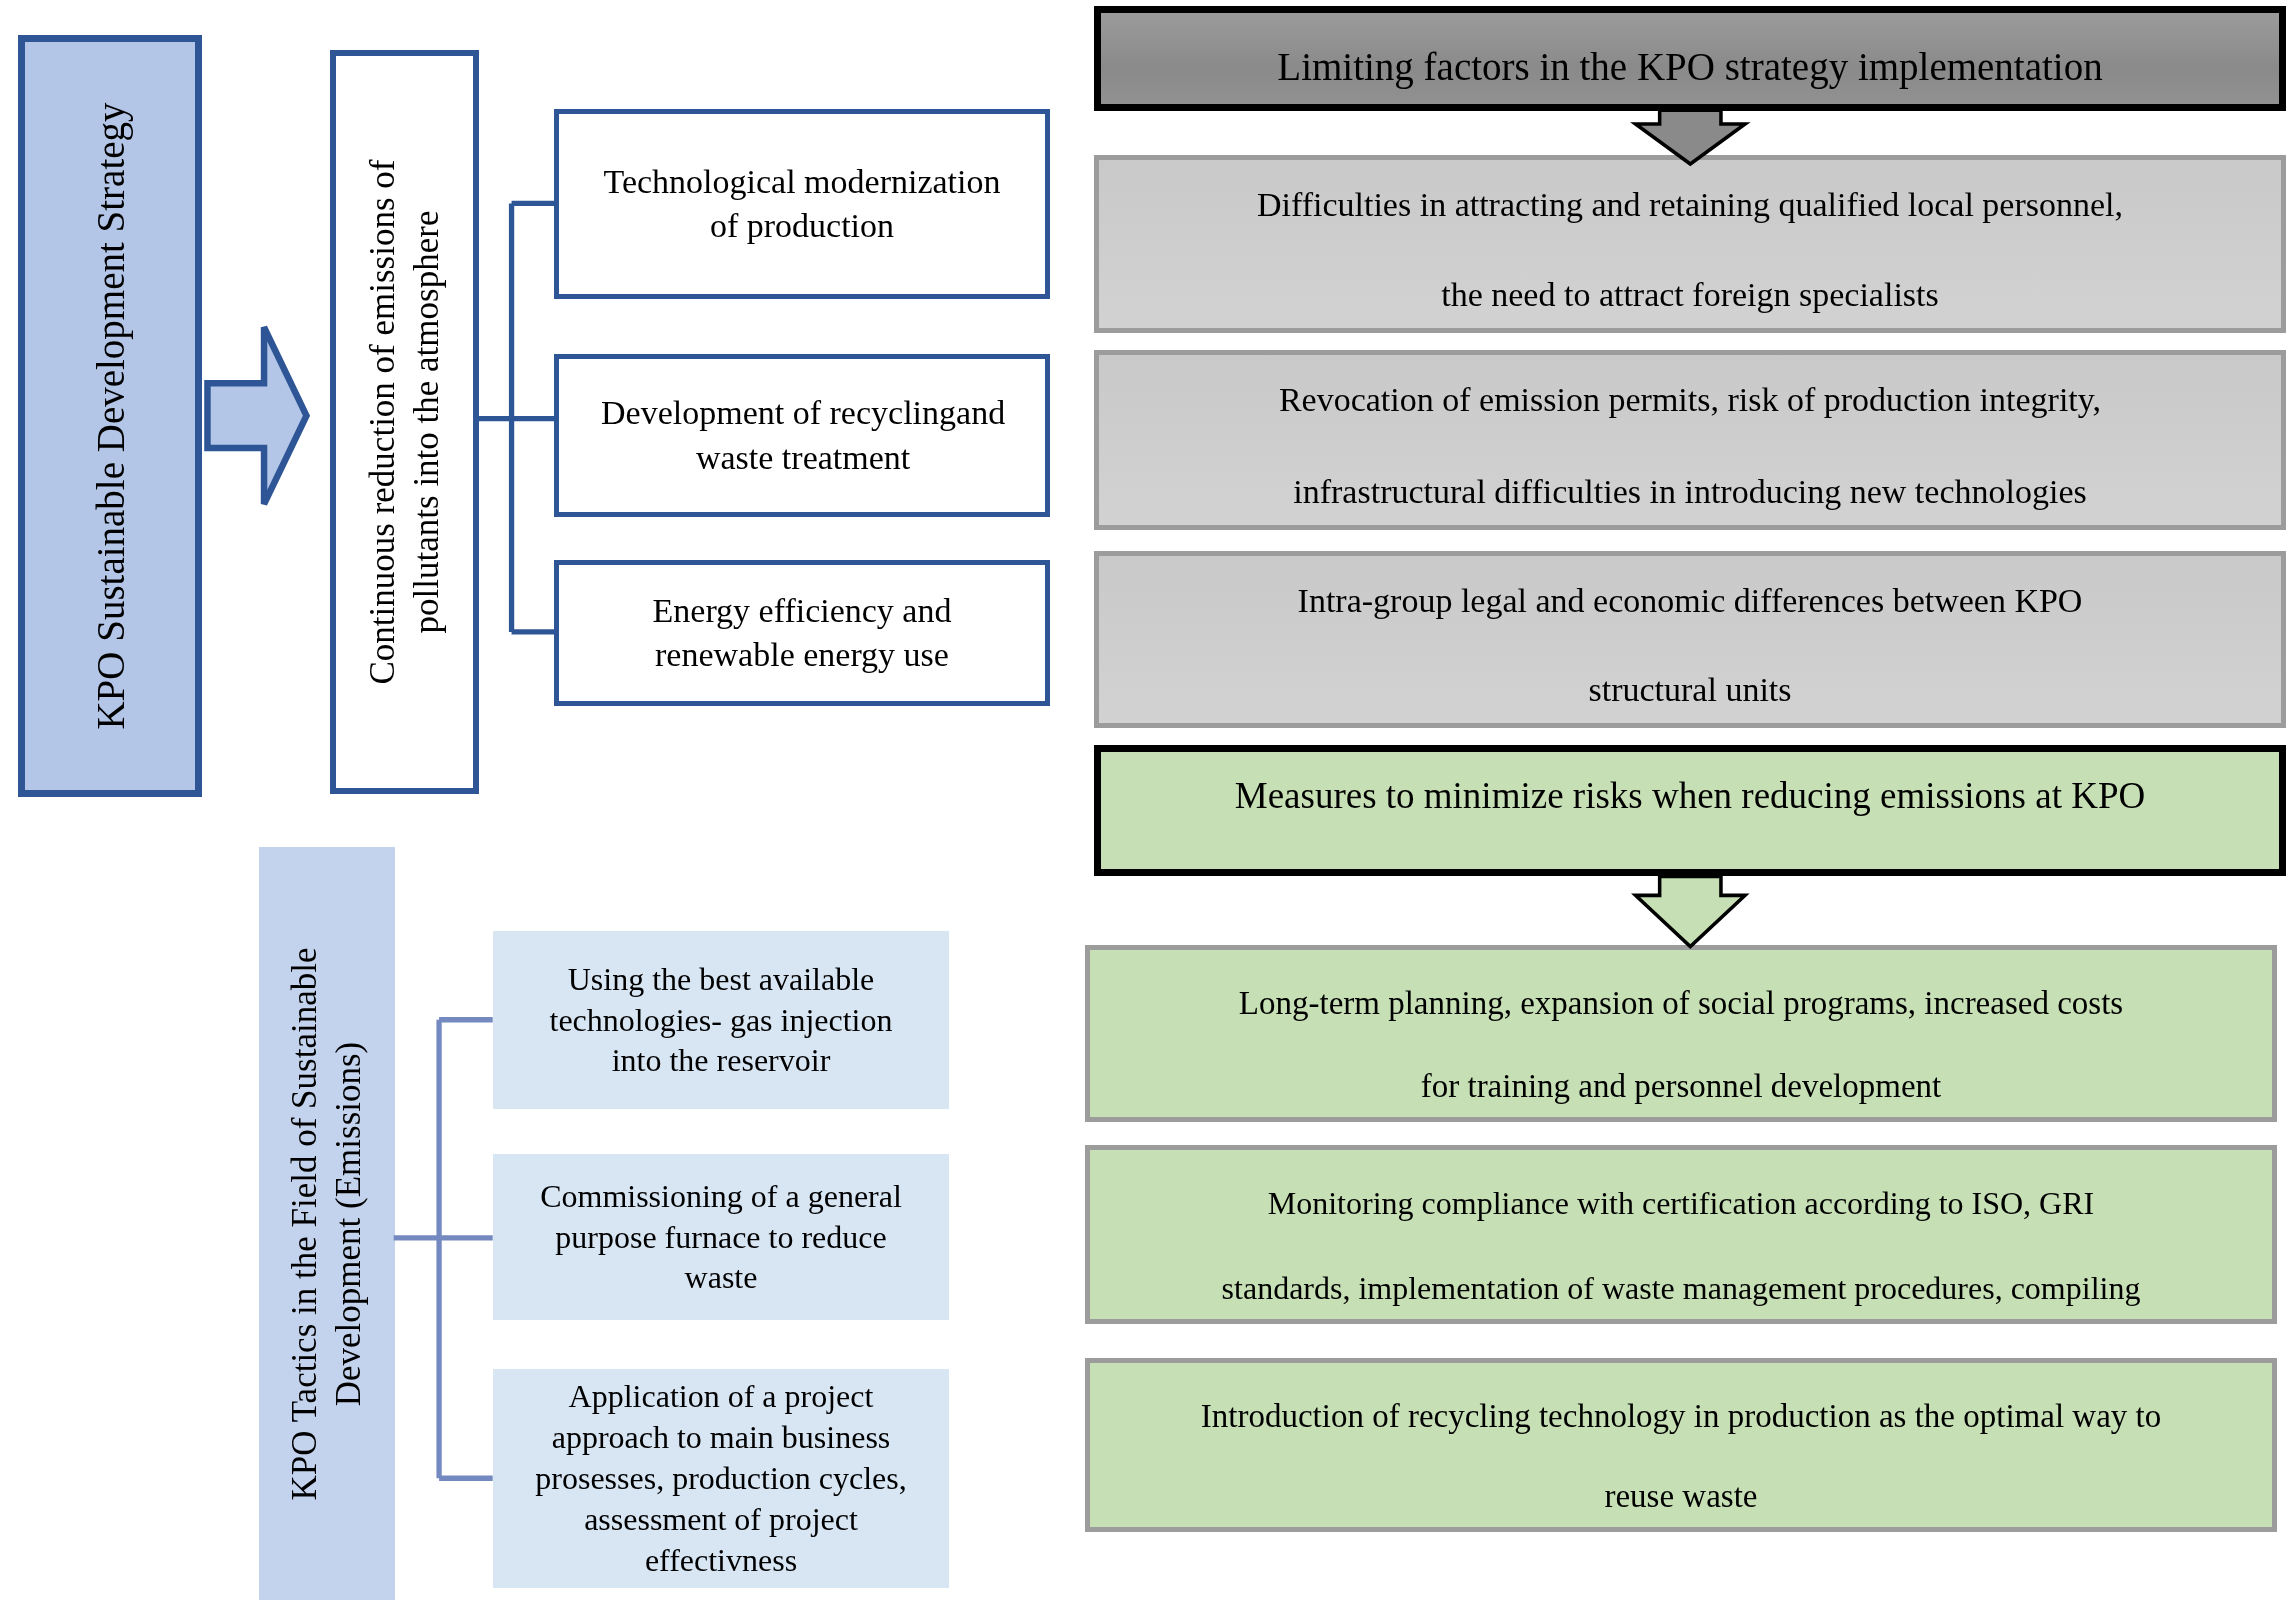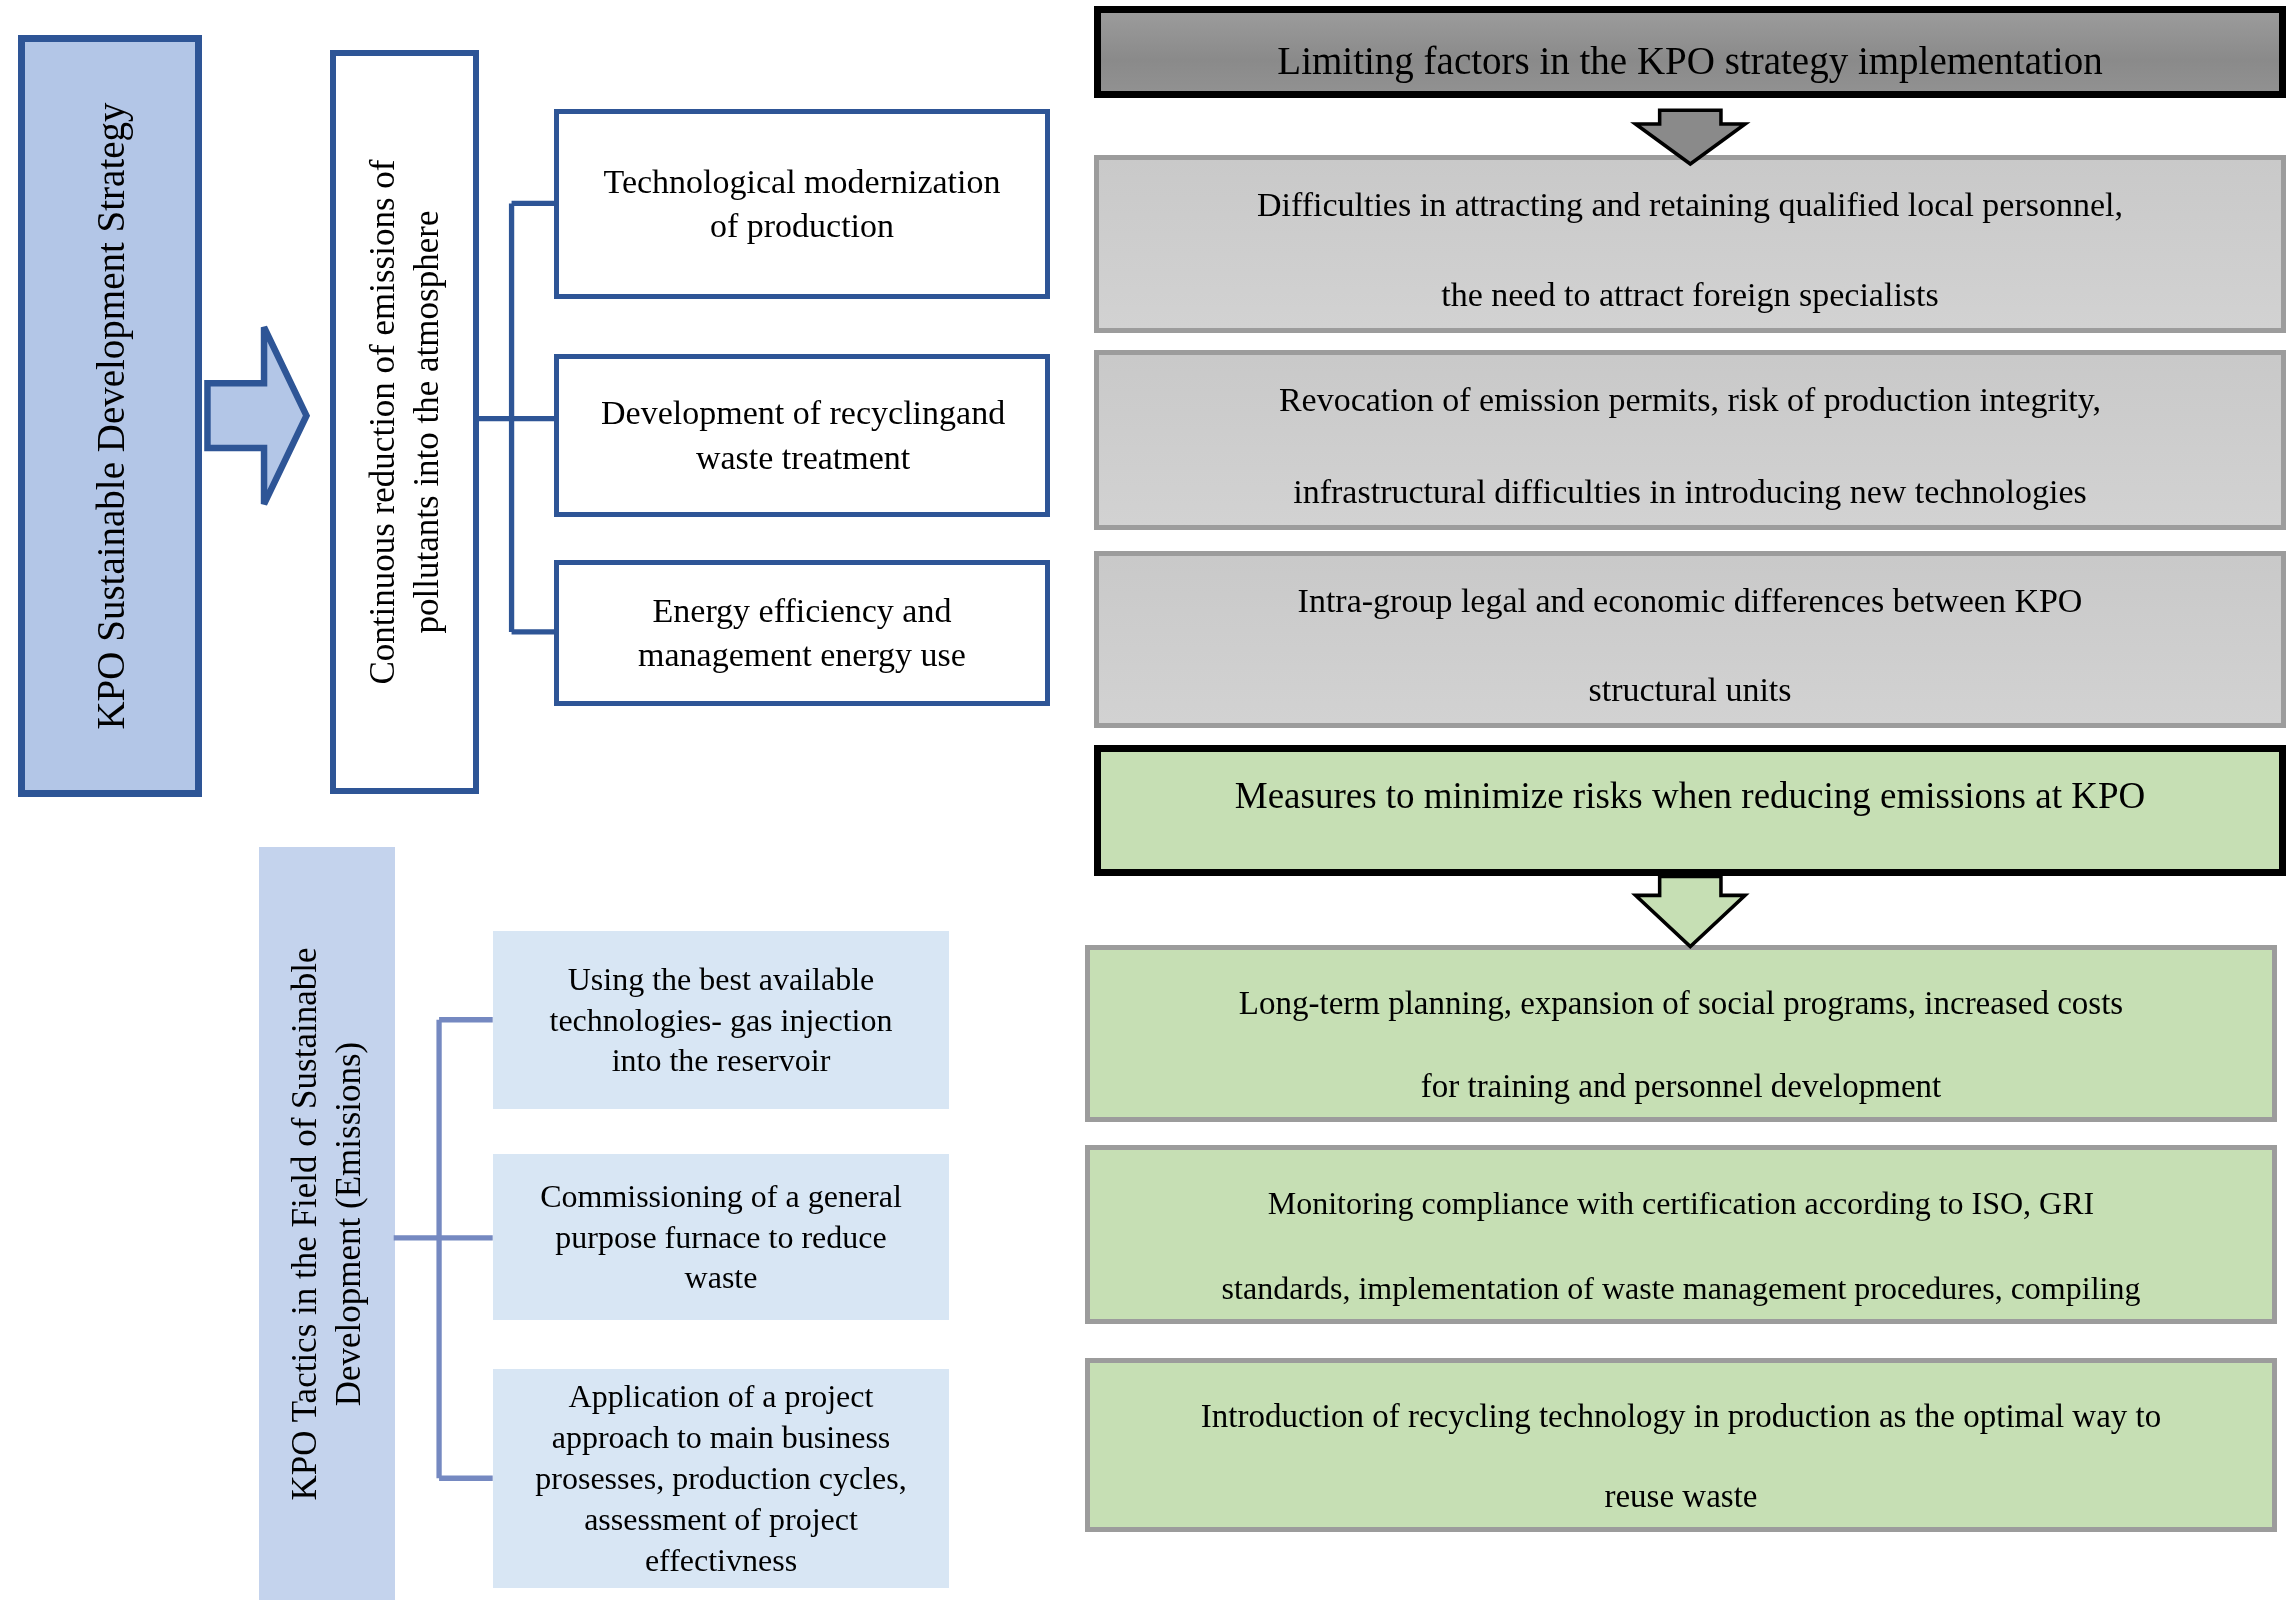--- a/index.html
+++ b/index.html
@@ -39,7 +39,7 @@
   .pale-item-3{top:1369px;height:219px;}
 
   
-  .limiting-header{left:1094px;top:5.9px;width:1192px;height:92px;
+  .limiting-header{left:1094px;top:5.9px;width:1192px;height:105px;
     background:linear-gradient(180deg,#9b9b9b 0%,#8a8a8a 60%,#919191 100%);
     border:7.7px solid var(--black);z-index:1;
     display:flex;align-items:center;justify-content:center;text-align:center;

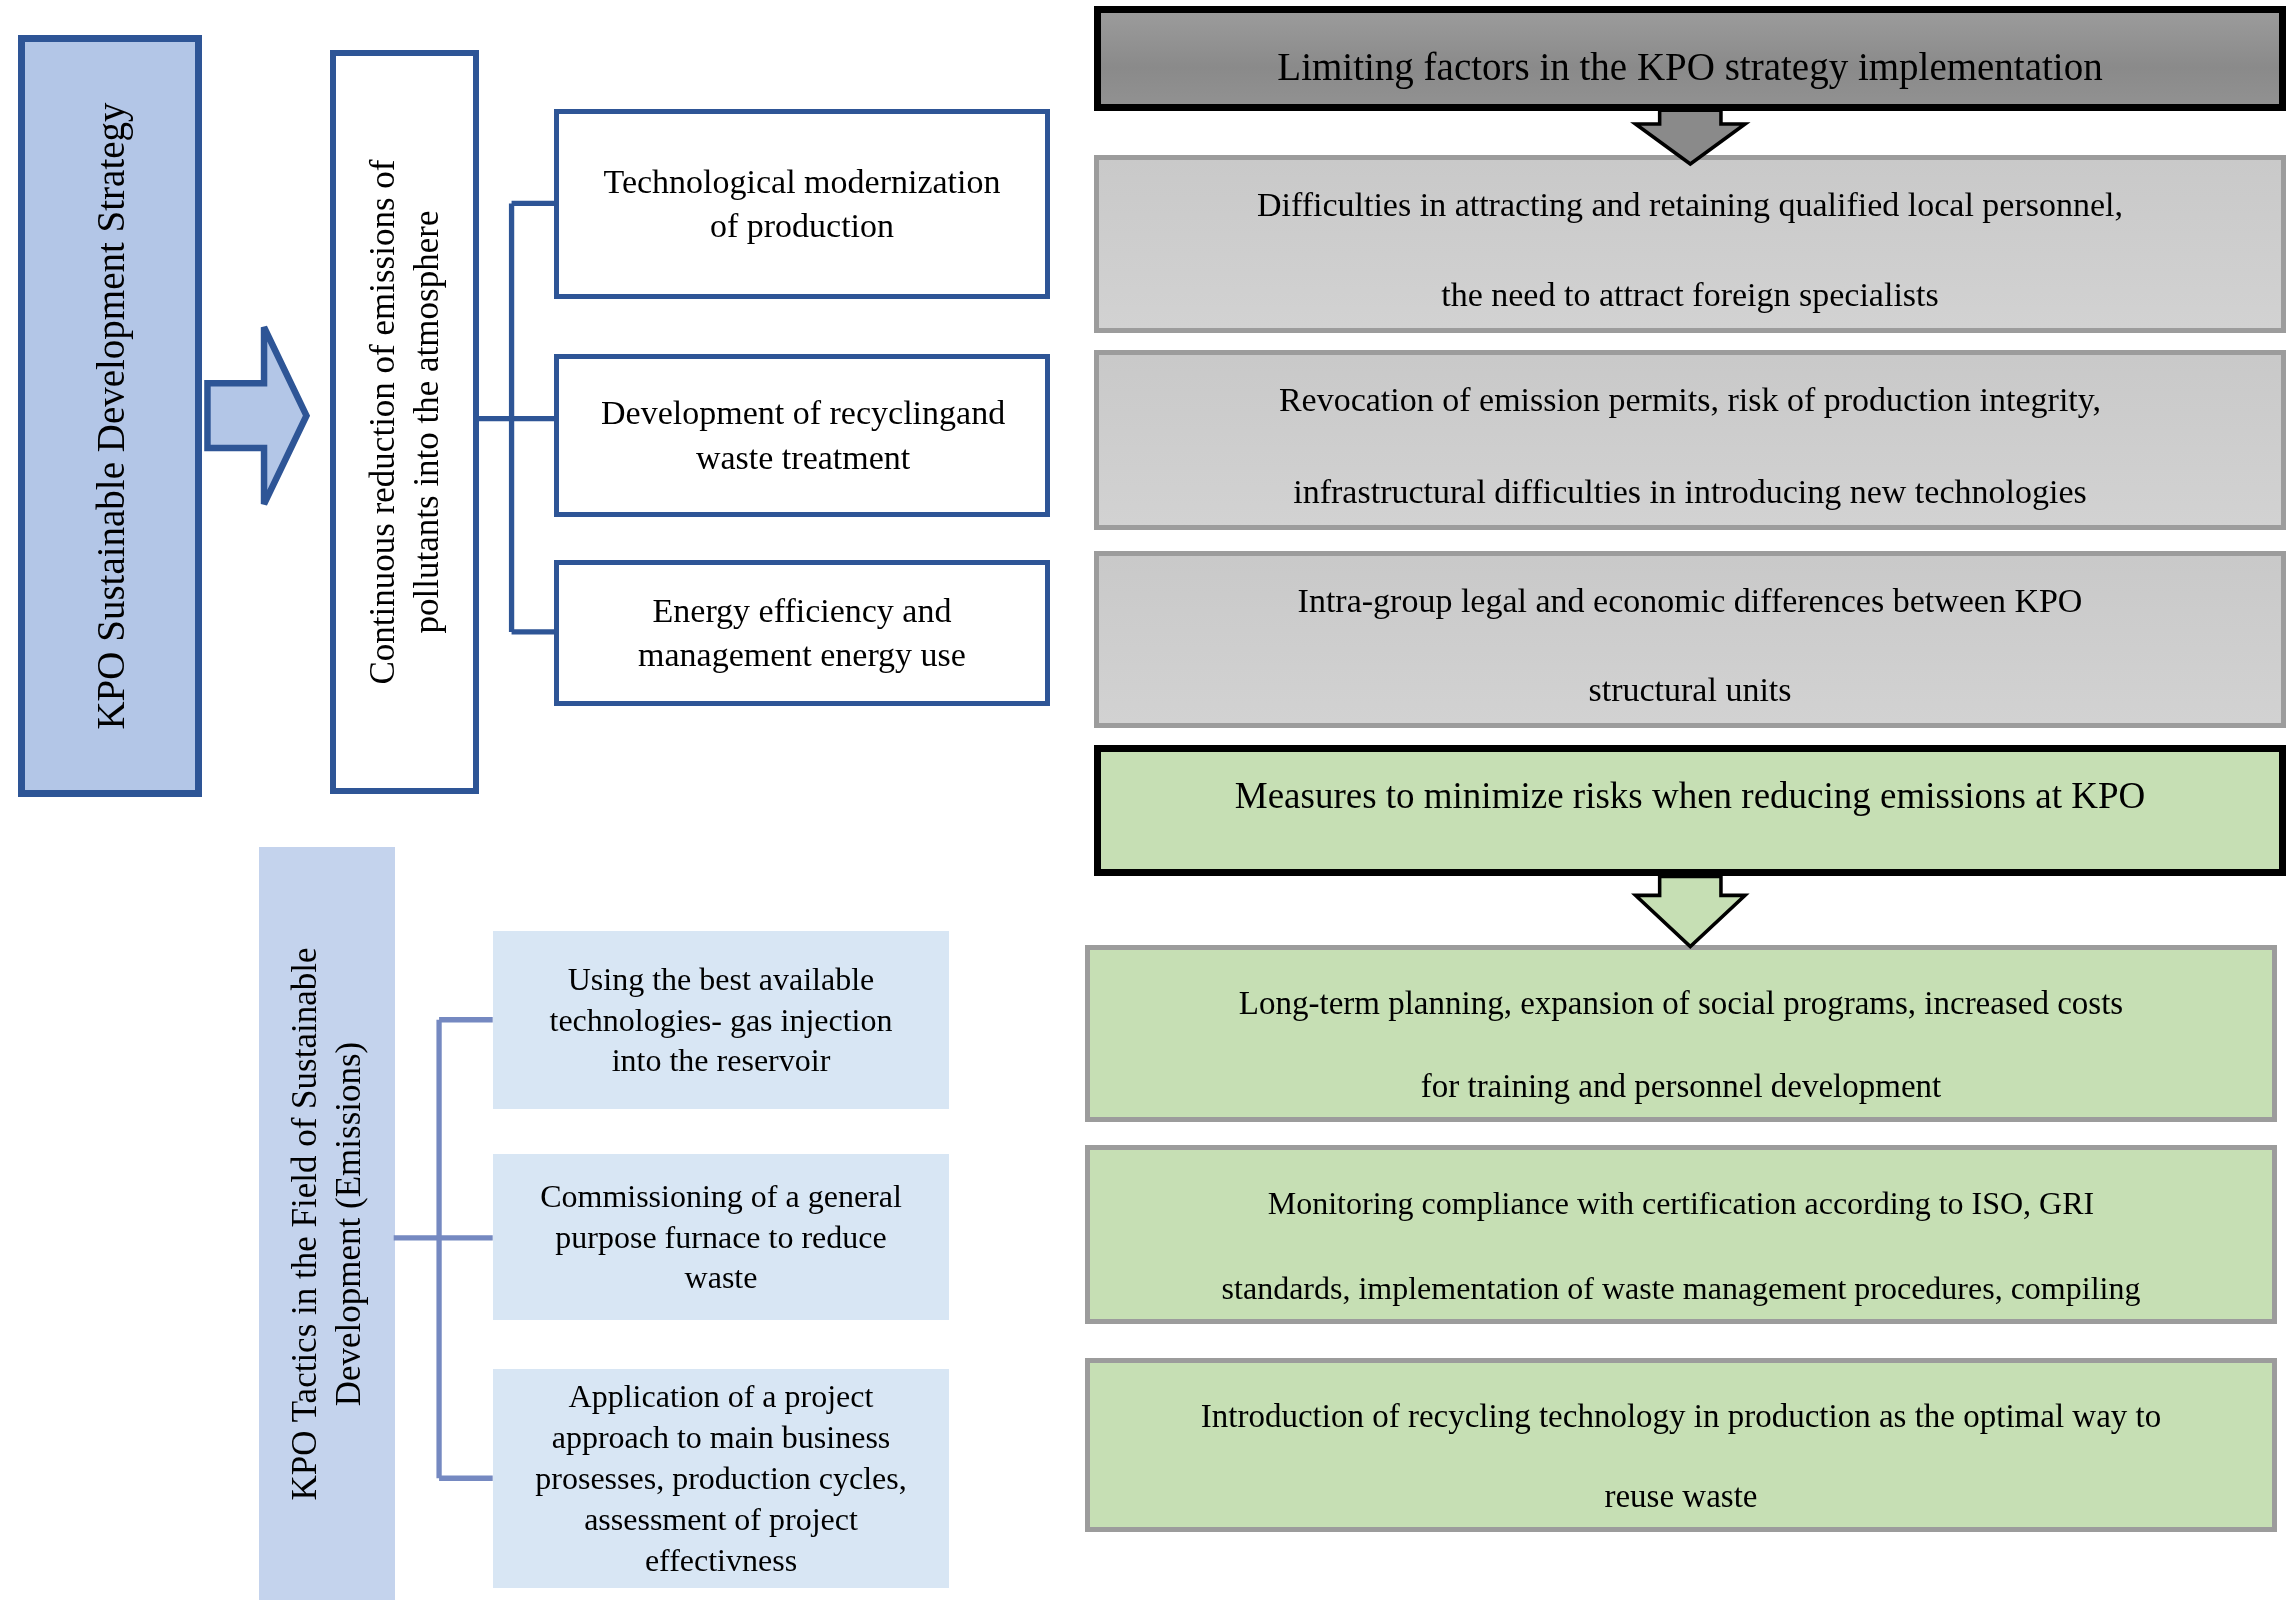--- a/index.html
+++ b/index.html
@@ -119,7 +119,7 @@
   <div class="box blue-item blue-item-3">
     <div>
       <span class="bline">Energy efficiency and</span>
-      <span class="bline">management energy use</span>
+      <span class="bline">renewable energy use</span>
     </div>
   </div>
 

